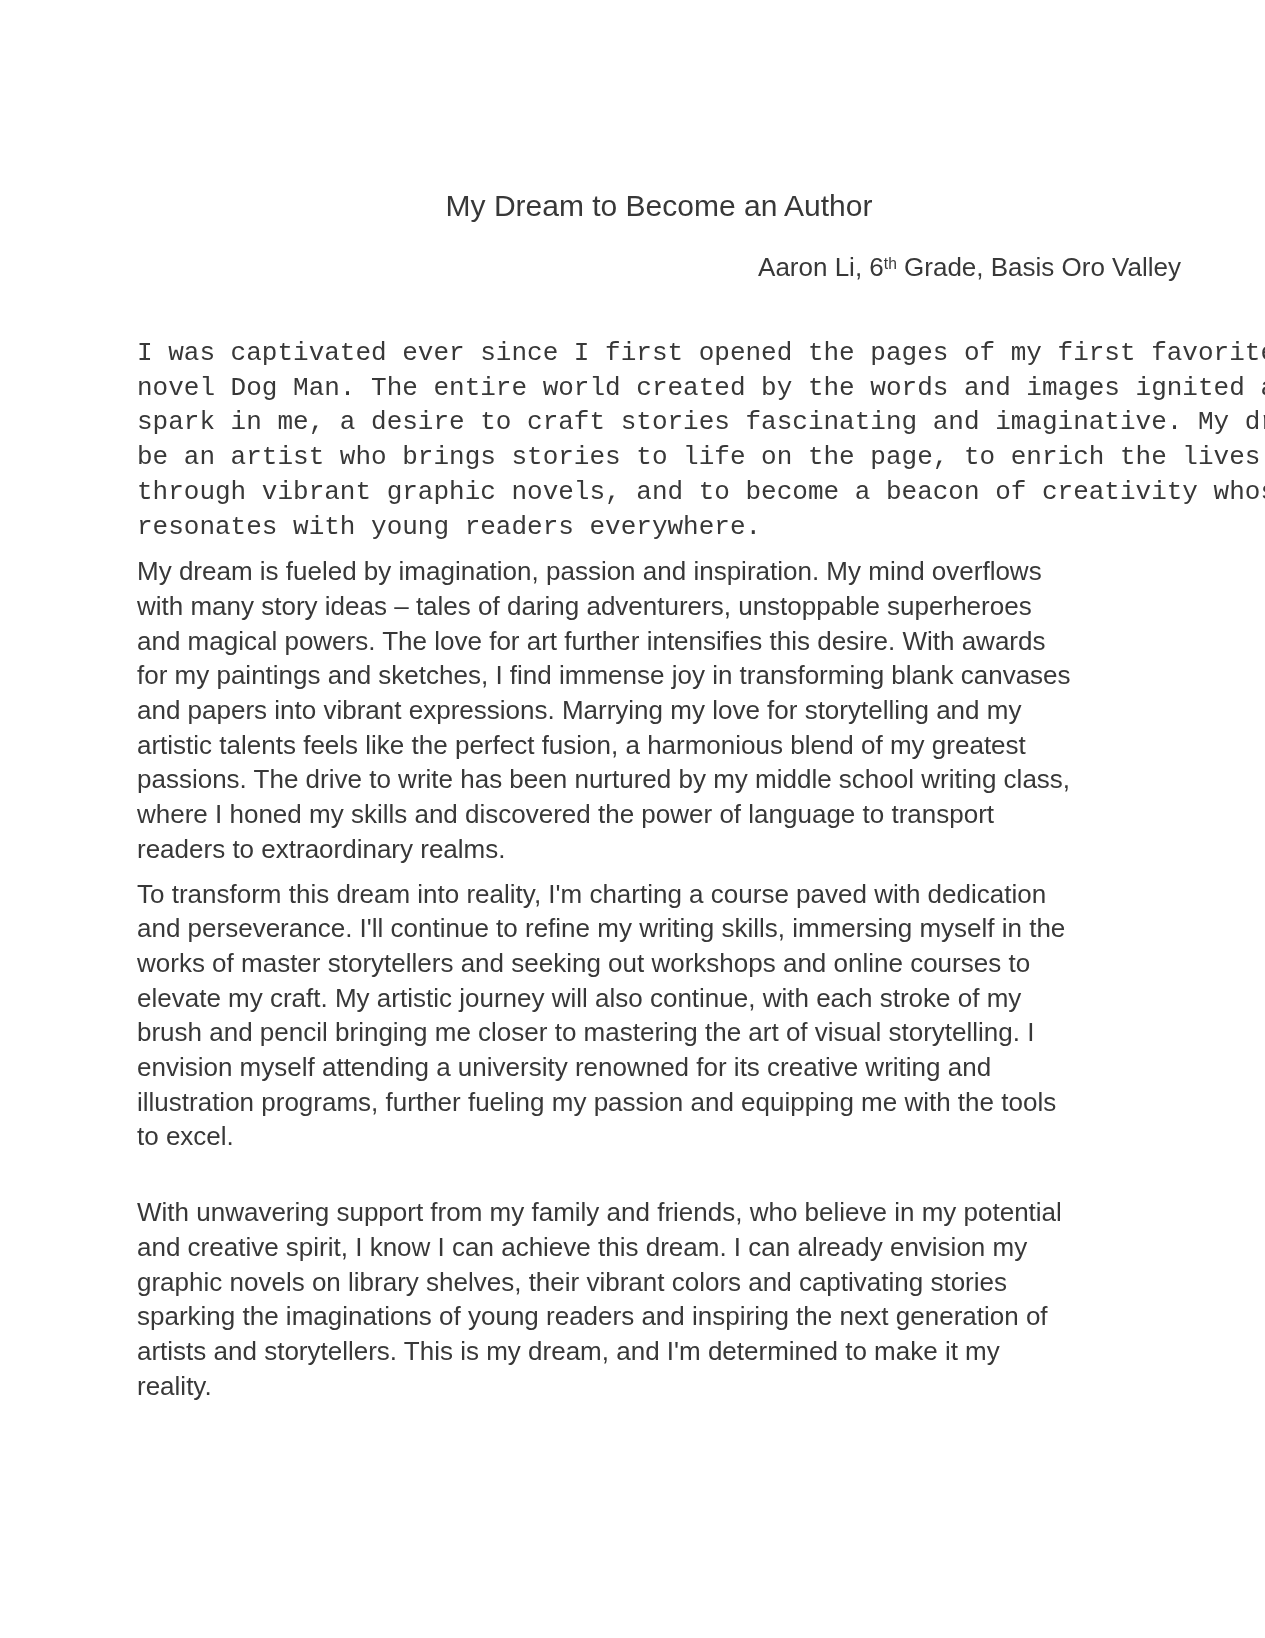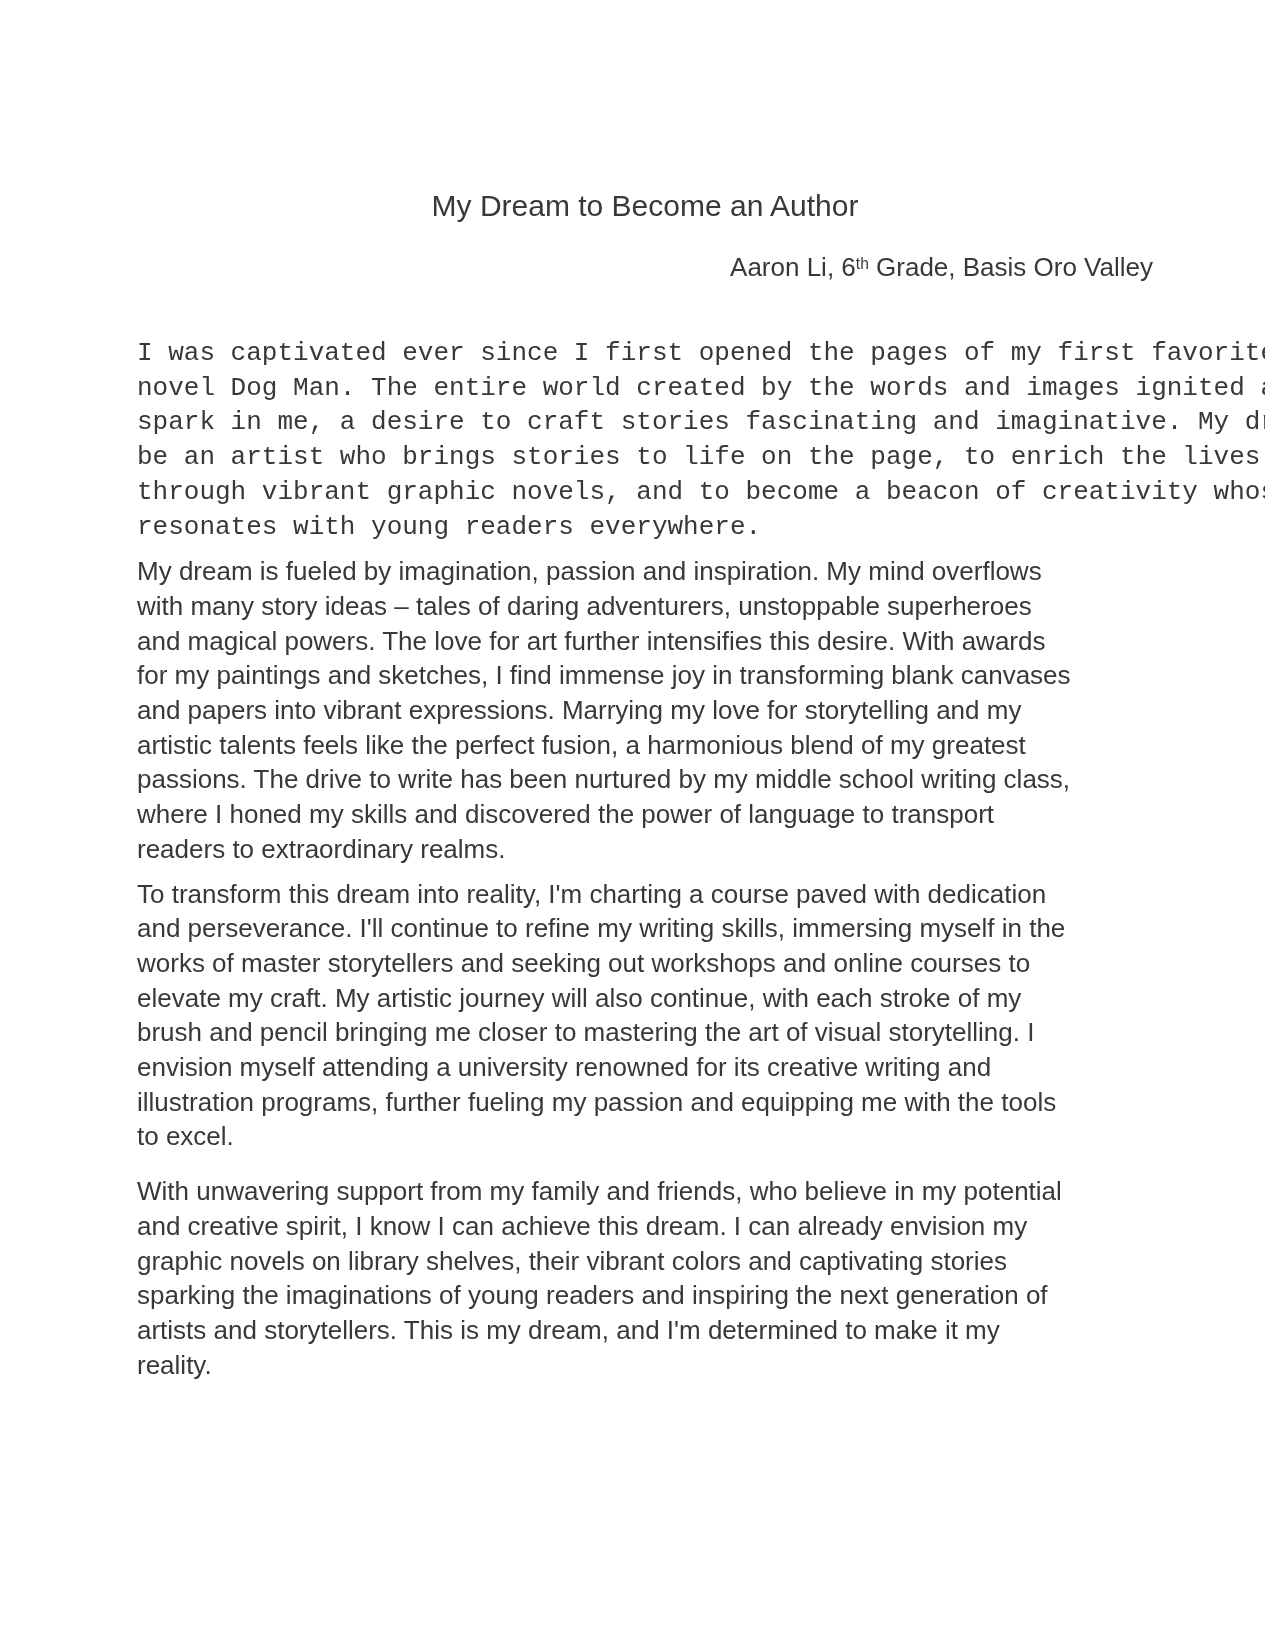--- a/index.html
+++ b/index.html
@@ -13,7 +13,7 @@
     height: 1638px;
     background: #ffffff;
     box-sizing: border-box;
-    padding: 188px 112px 0 137px;
+    padding: 188px 84px 0 137px;
     font-family: "Liberation Sans", sans-serif;
     color: #383838;
     overflow: hidden;

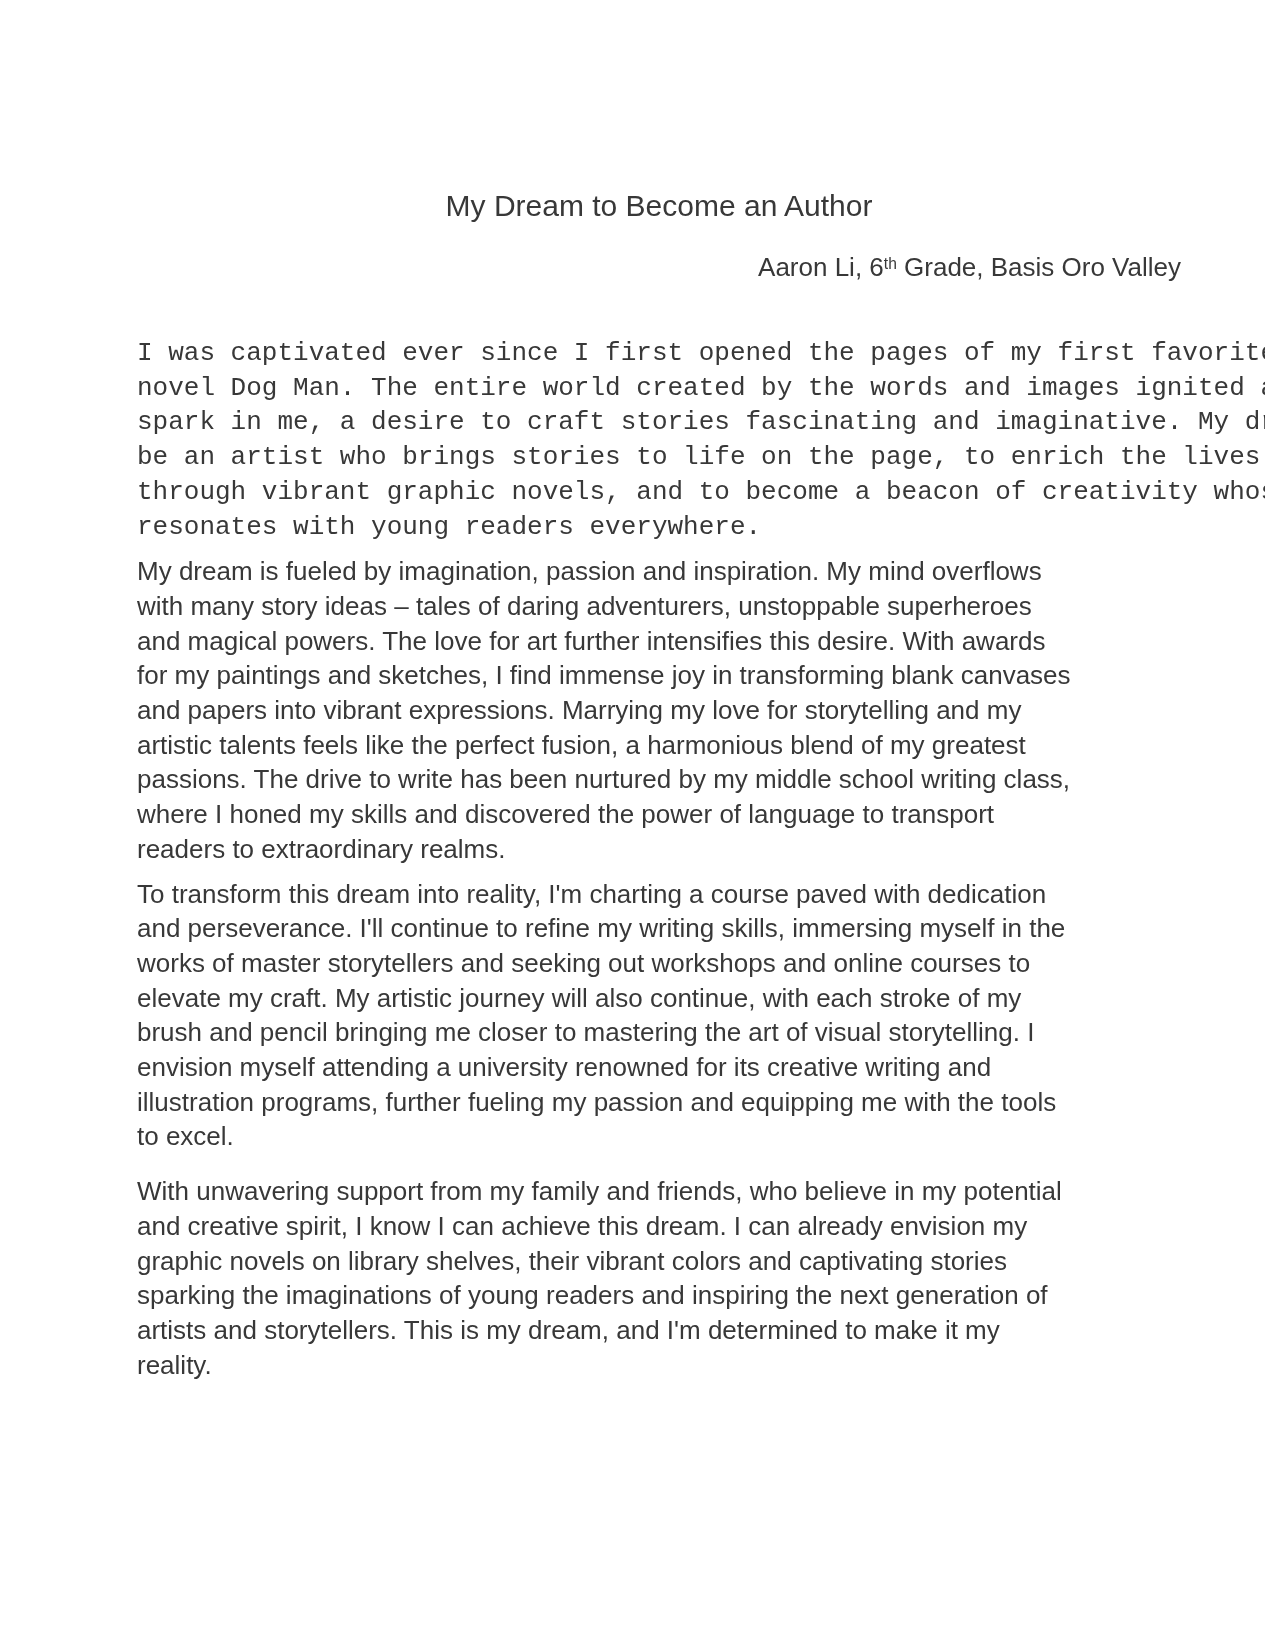--- a/index.html
+++ b/index.html
@@ -48,7 +48,7 @@
     white-space: pre;
   }
   .para.first  { margin-top: 52px; font-family: Liberation Mono, monospace; }
-  .para.spaced { margin-top: 20px; }
+  .para.spaced { margin-top: 41px; }
 </style>
 </head>
 <body>

